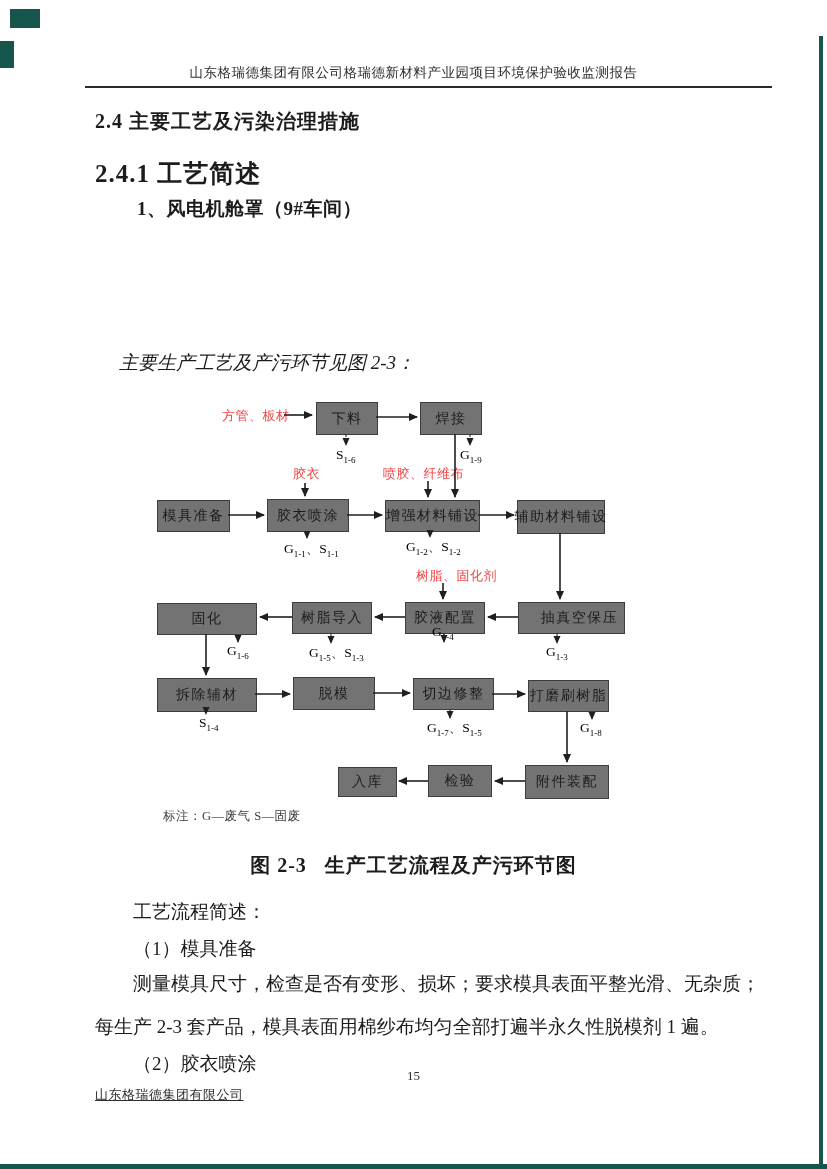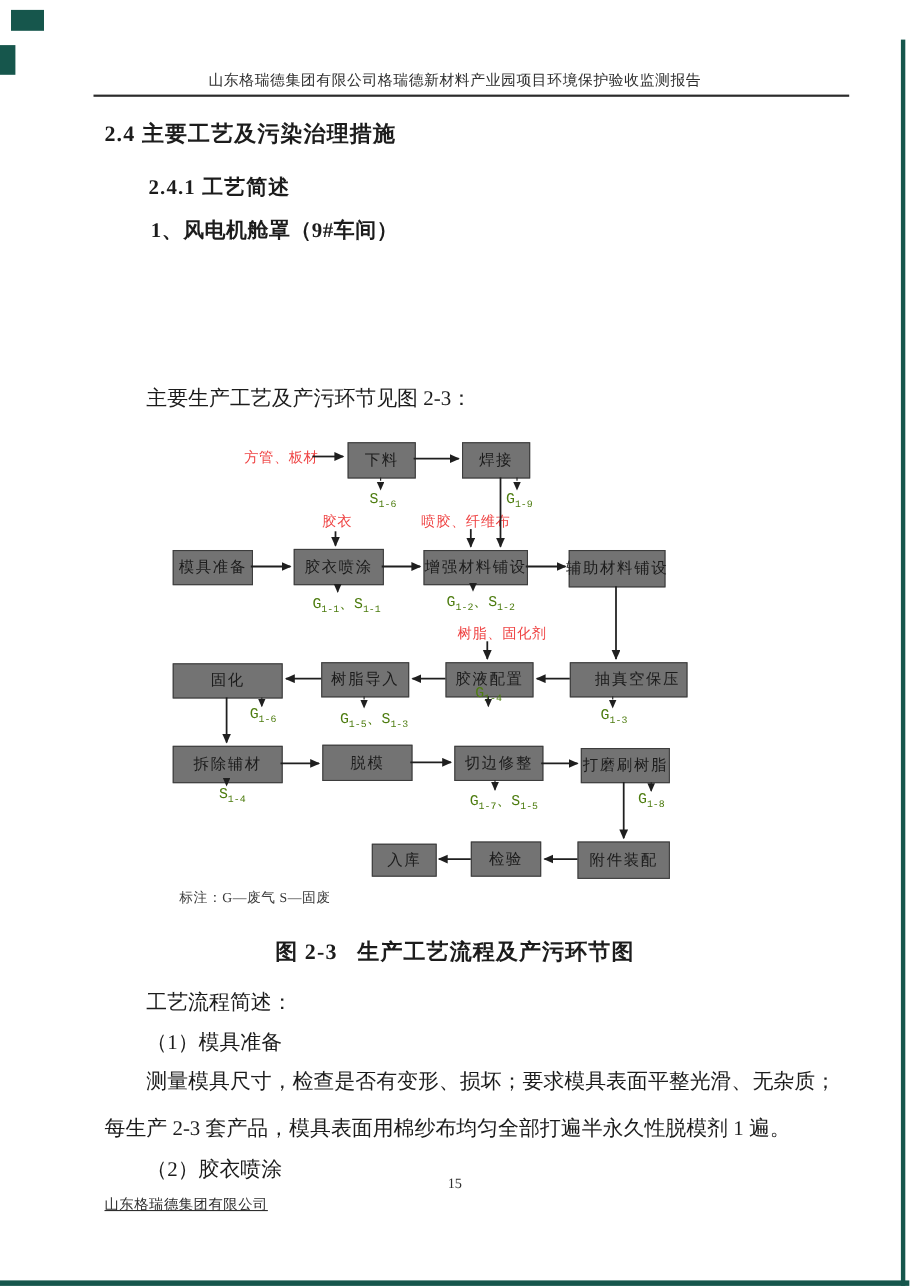--- a/index.html
+++ b/index.html
@@ -15,7 +15,7 @@
   .footer{top:1086px;left:95px;font-size:13px;color:#2e2e2e;letter-spacing:.5px;text-decoration:underline;}
   
   .h1{top:108px;left:95px;font-size:20px;font-weight:bold;letter-spacing:1px;}
-  .h2{top:157px;left:95px;font-size:19px;font-weight:bold;letter-spacing:1px;margin-left:40px;}
+  .h2{top:157px;left:95px;font-size:25px;font-weight:bold;letter-spacing:1px;}
   .h3{top:196px;left:137px;font-size:19px;font-weight:bold;letter-spacing:.5px;}
   
   .para{left:95px;width:660px;font-size:19px;}

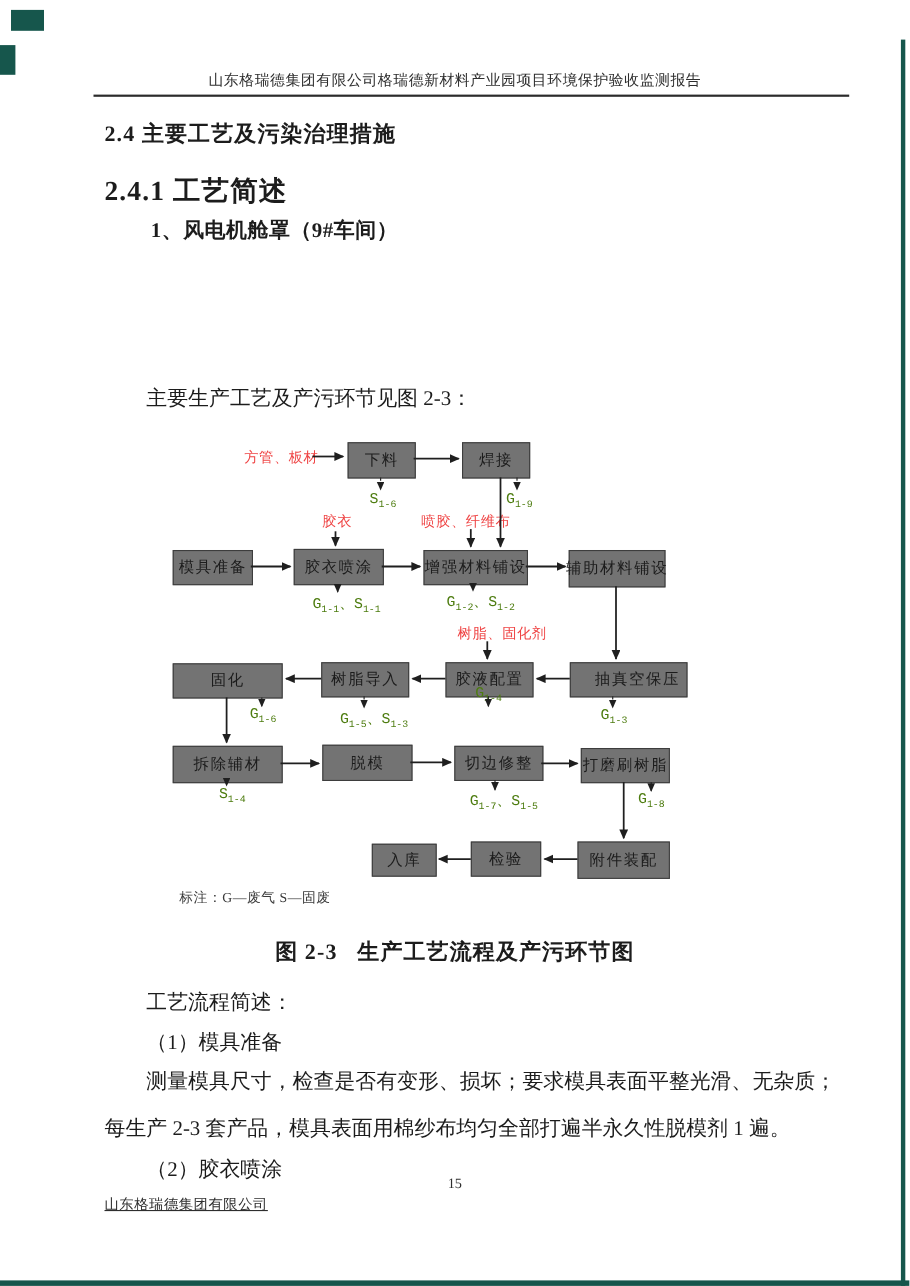--- a/index.html
+++ b/index.html
@@ -53,7 +53,7 @@
   <div class="abs h2">2.4.1 工艺简述</div>
   <div class="abs h3">1、风电机舱罩（9#车间）</div>
 
-  <div class="abs single" style="left:133px;top:350px;">主要生产工艺及产污环节见图 2-3：</div>
+  <div class="abs single" style="left:119px;top:350px;font-style:italic;">主要生产工艺及产污环节见图 2-3：</div>
 
   <div class="box" style="left:316px;top:402px;width:60px;height:31px;">
       <span>下料</span>

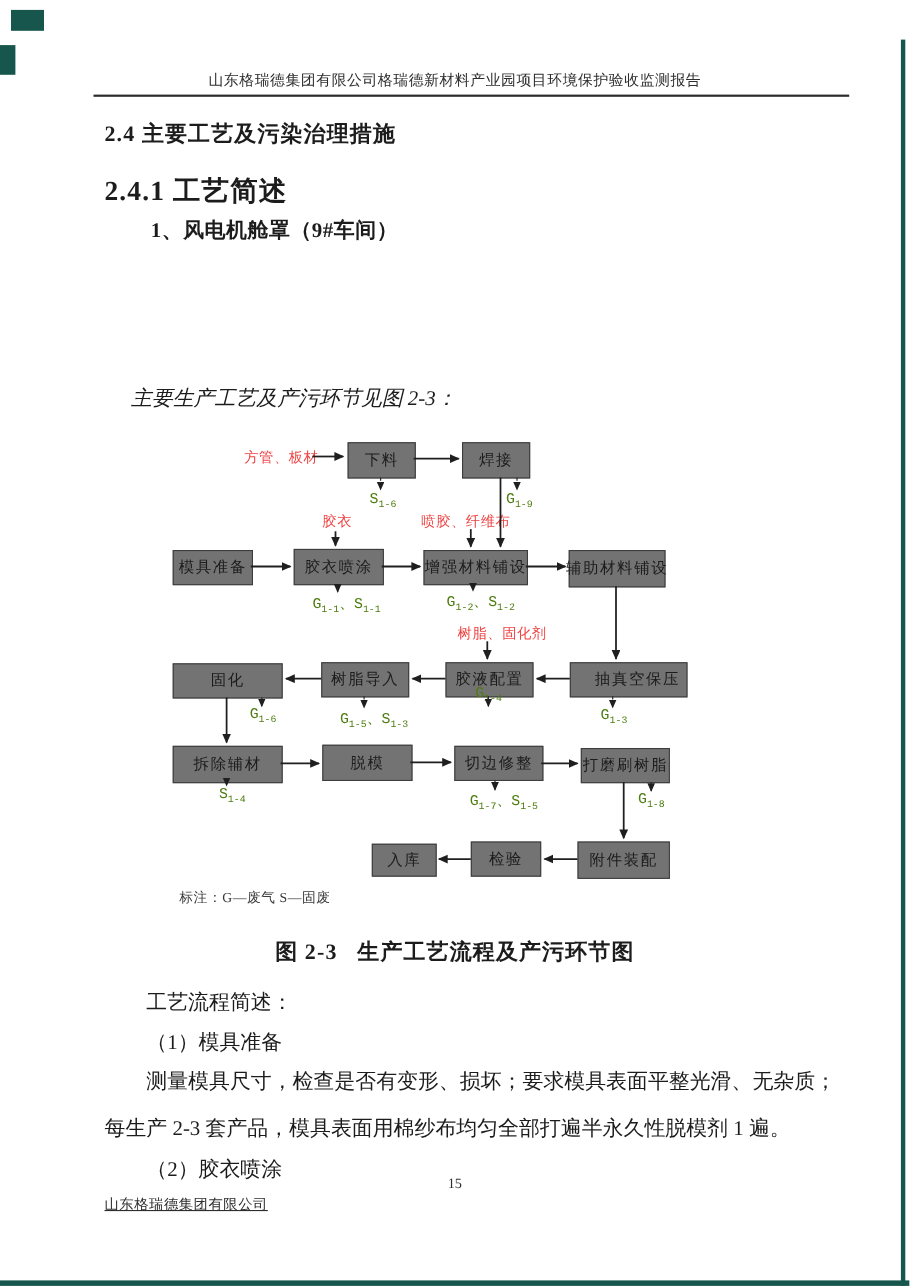--- a/index.html
+++ b/index.html
@@ -29,7 +29,7 @@
   .box{position:absolute;border:1.3px solid #3d3d3d;background:#737373;display:flex;align-items:center;
        justify-content:center;font-size:14px;letter-spacing:1.5px;white-space:nowrap;}
   .ilabel{position:absolute;font-size:13px;letter-spacing:.5px;white-space:nowrap;color:#ef4444;text-align:right;}
-  .em{position:absolute;font-size:13.5px;white-space:nowrap;color:#4d7c0f;font-family:Liberation Mono, monospace;}
+  .em{position:absolute;font-size:13.5px;white-space:nowrap;color:#000000;}
   .em sub{font-size:9px;}
   .legend{left:163px;top:808px;font-size:12.5px;color:#3b3b3b;letter-spacing:.5px;}
   .arrows{position:absolute;left:0;top:0;pointer-events:none;}

